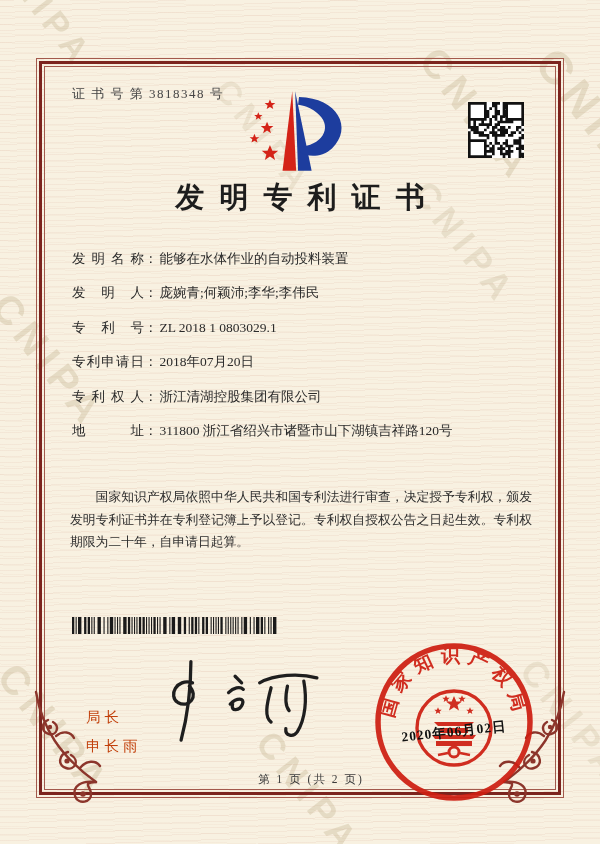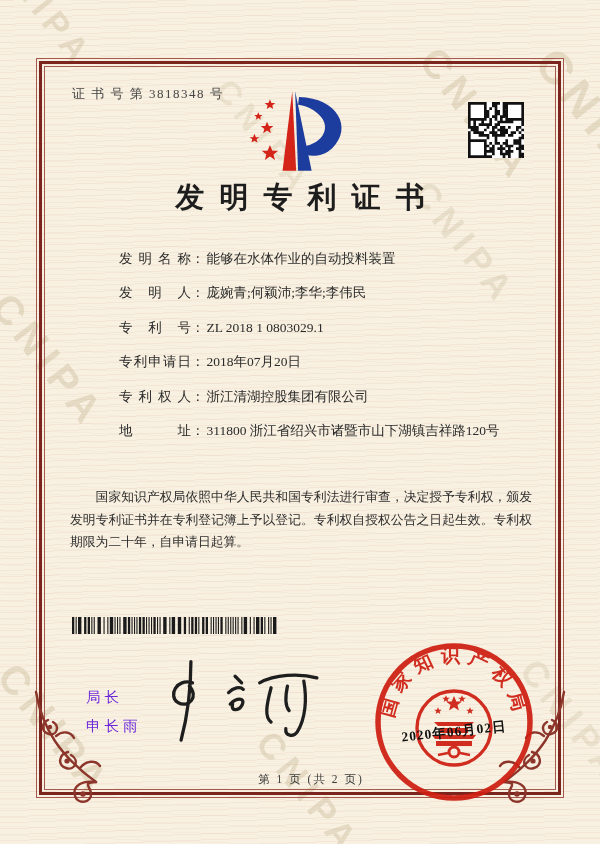--- a/index.html
+++ b/index.html
@@ -53,7 +53,7 @@
     letter-spacing:0.52em;padding-left:0.52em;
   }
 
-  .fields{position:absolute;left:72px;top:250px;width:465px;font-size:13.5px;color:#2b2b2b;margin-left:47px;}
+  .fields{position:absolute;left:72px;top:250px;width:465px;font-size:13.5px;color:#2b2b2b;}
   .field-row{height:34.4px;white-space:nowrap;}
   .flabel{display:inline-block;width:72px;text-align:justify;text-align-last:justify;vertical-align:top;}
   .colon{display:inline-block;margin-right:2px;}

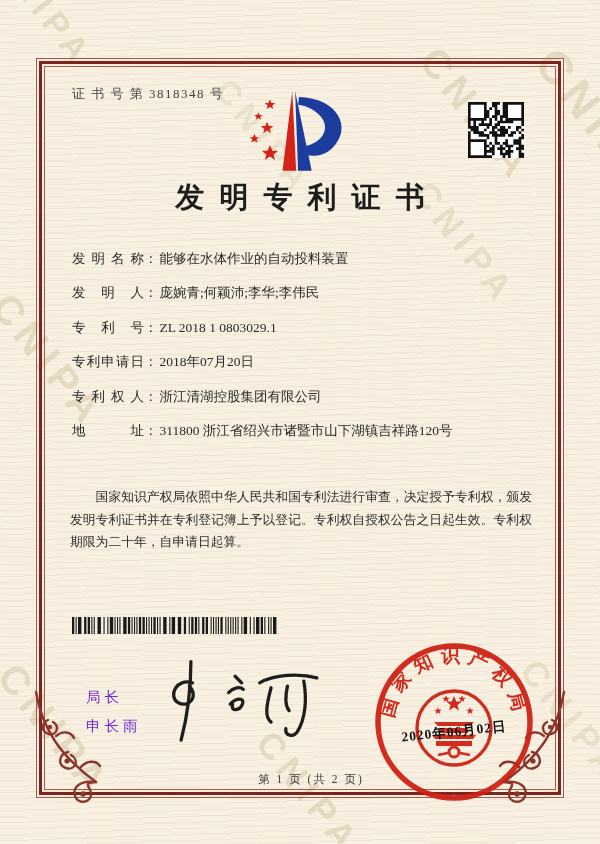--- a/index.html
+++ b/index.html
@@ -65,7 +65,7 @@
 
   .barcode{position:absolute;left:72px;top:617px;}
 
-  .sig-block{position:absolute;left:86px;top:688px;font-size:14.5px;letter-spacing:4px;color:#6d28d9;}
+  .sig-block{position:absolute;left:86px;top:708px;font-size:14.5px;letter-spacing:4px;color:#c2410c;}
   .sig-block div{margin-bottom:10px;}
   .signature{position:absolute;left:150px;top:652px;}
 

